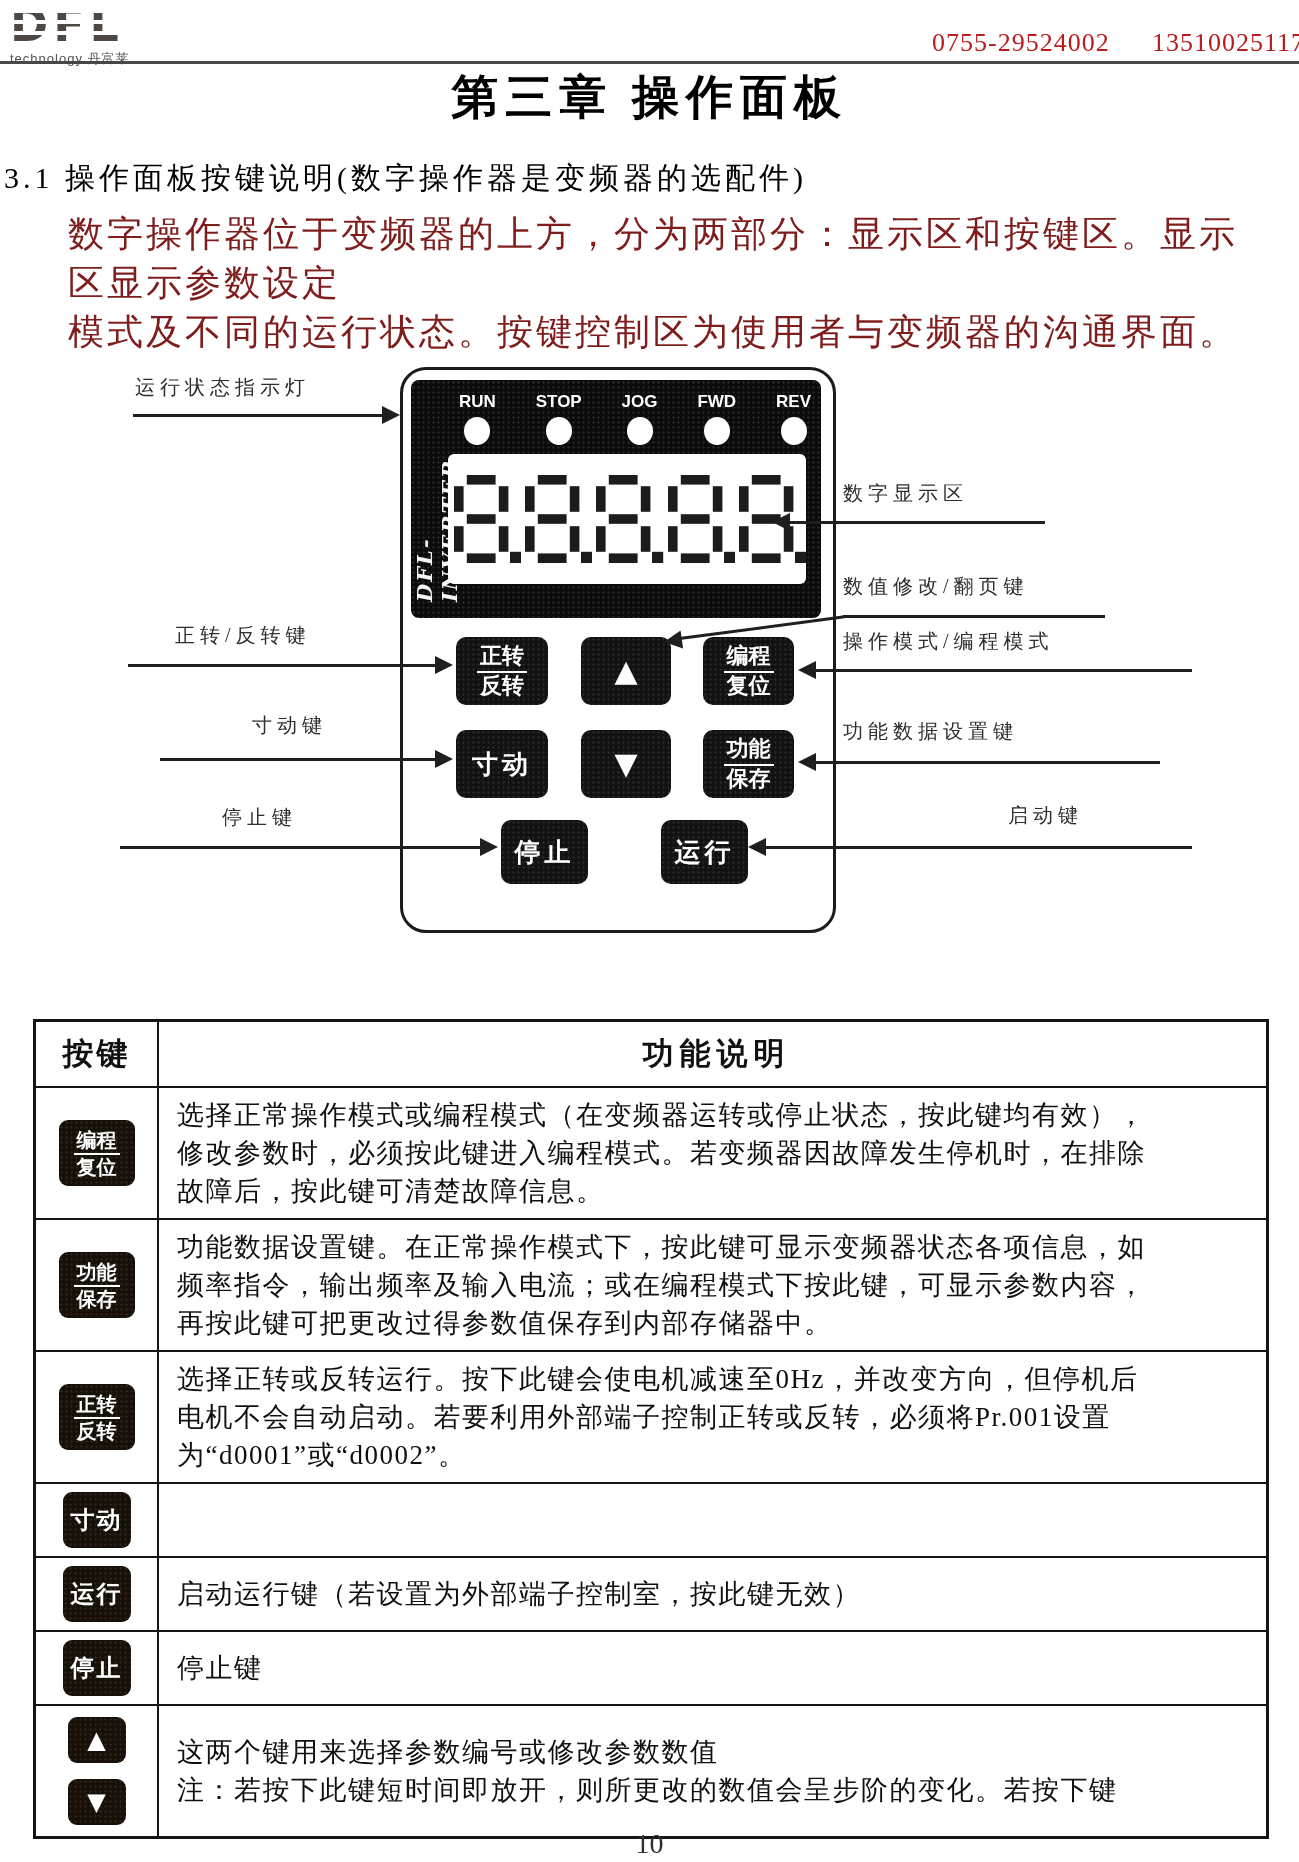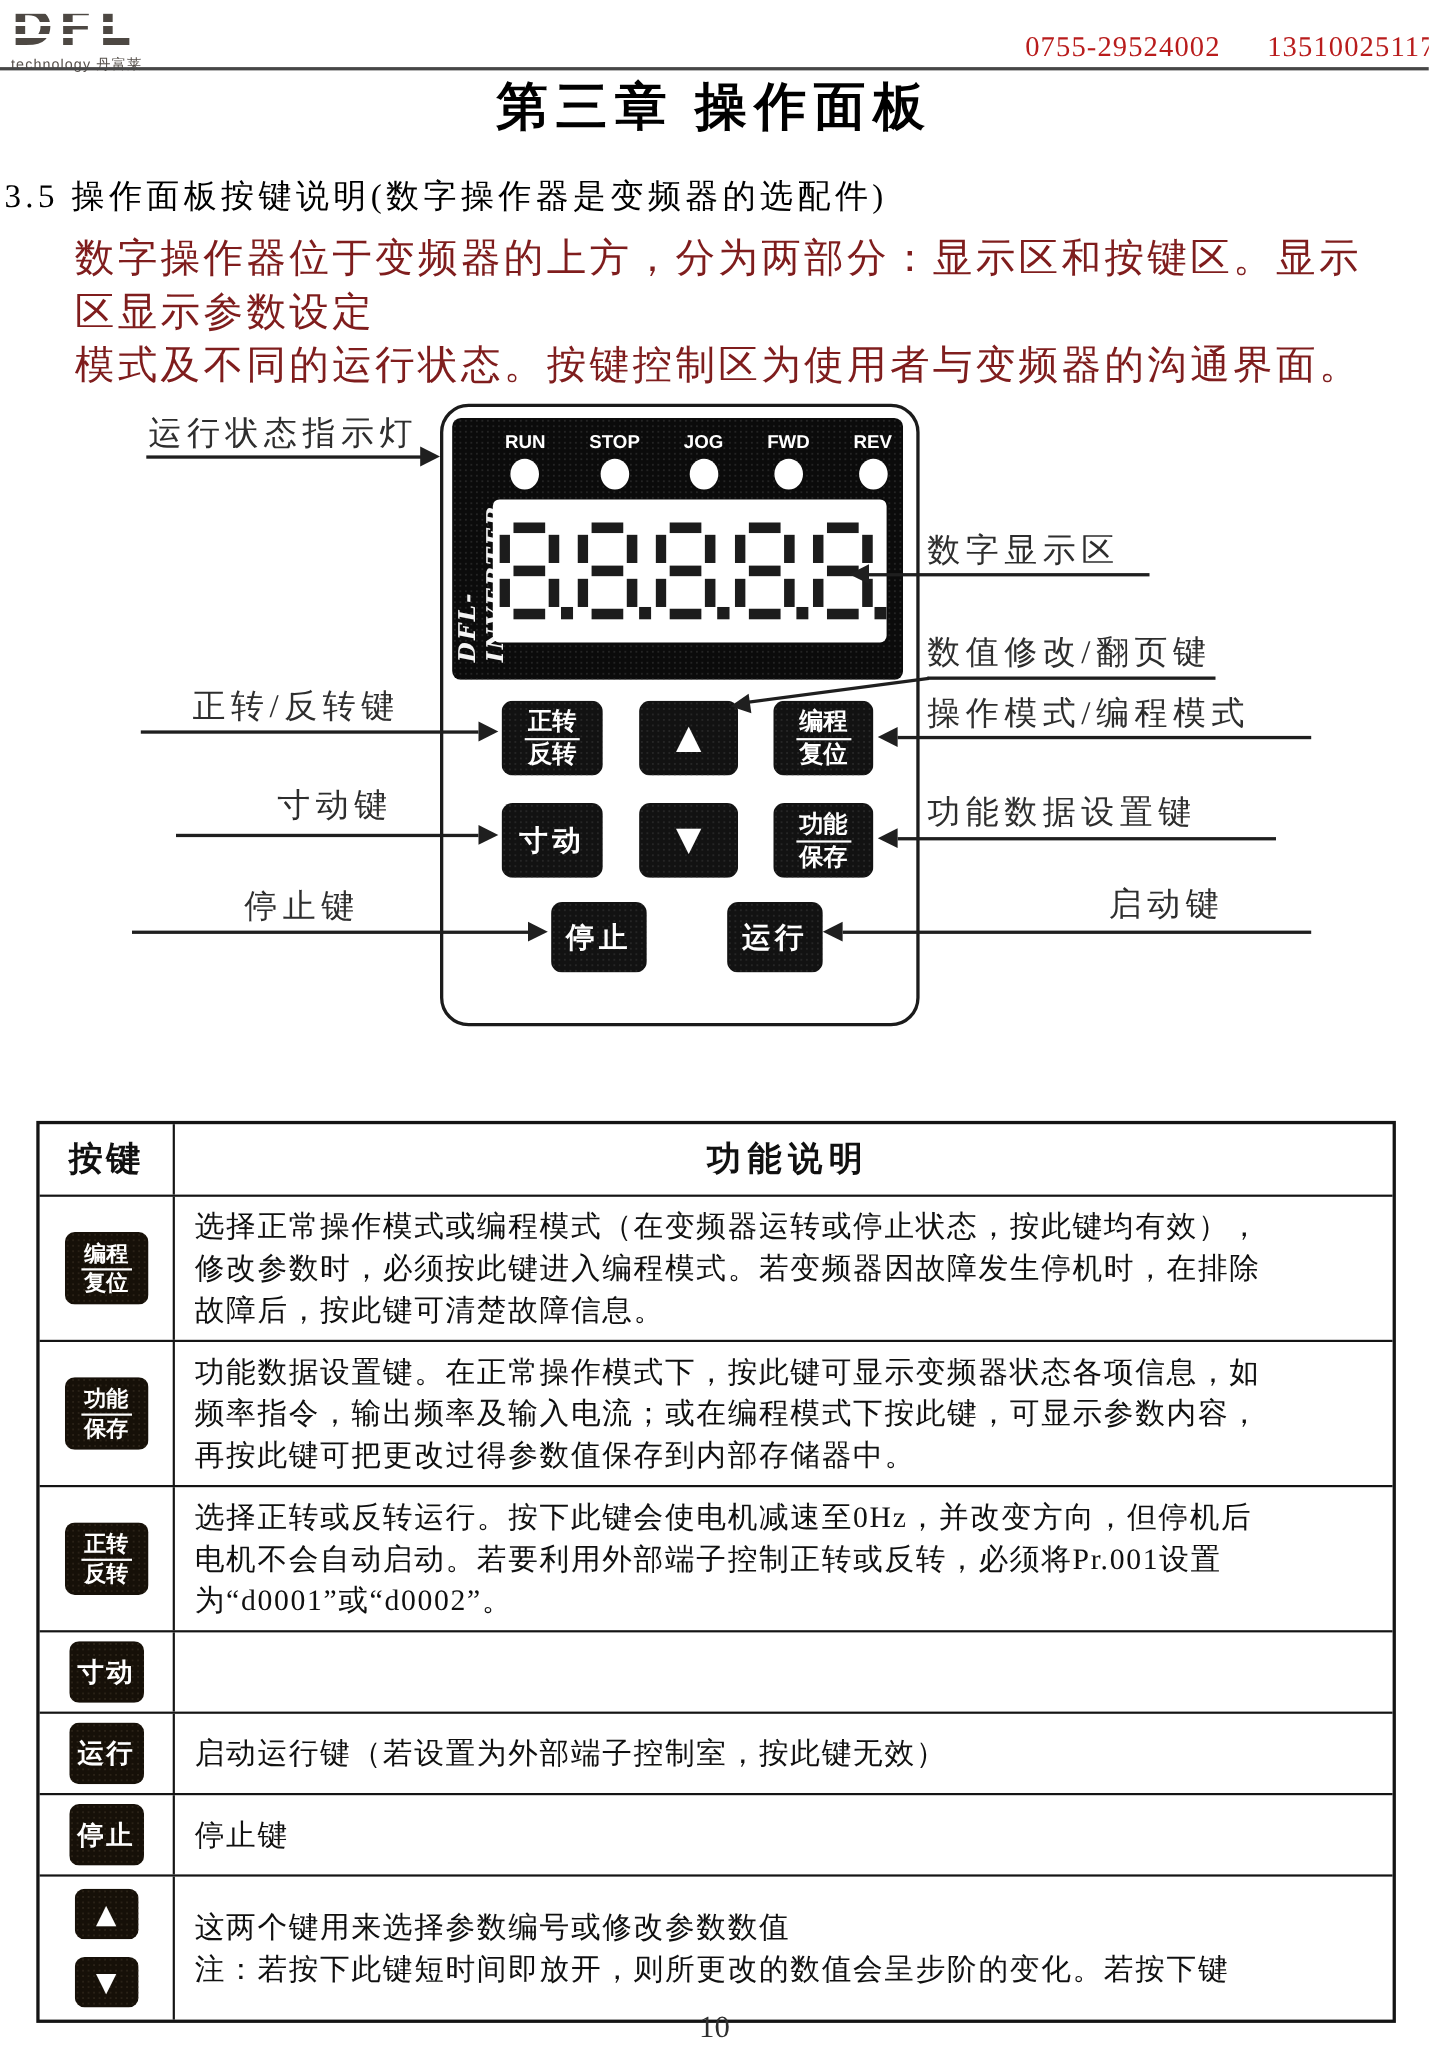--- a/index.html
+++ b/index.html
@@ -100,7 +100,7 @@
   <div class="doc-title">第三章 操作面板</div>
 
   <div class="section-heading">
-    <span>3.5</span>
+    <span>3.1</span>
     <span> </span>
     <span>操作面板按键说明(数字操作器是变频器的选配件)</span>
   </div>

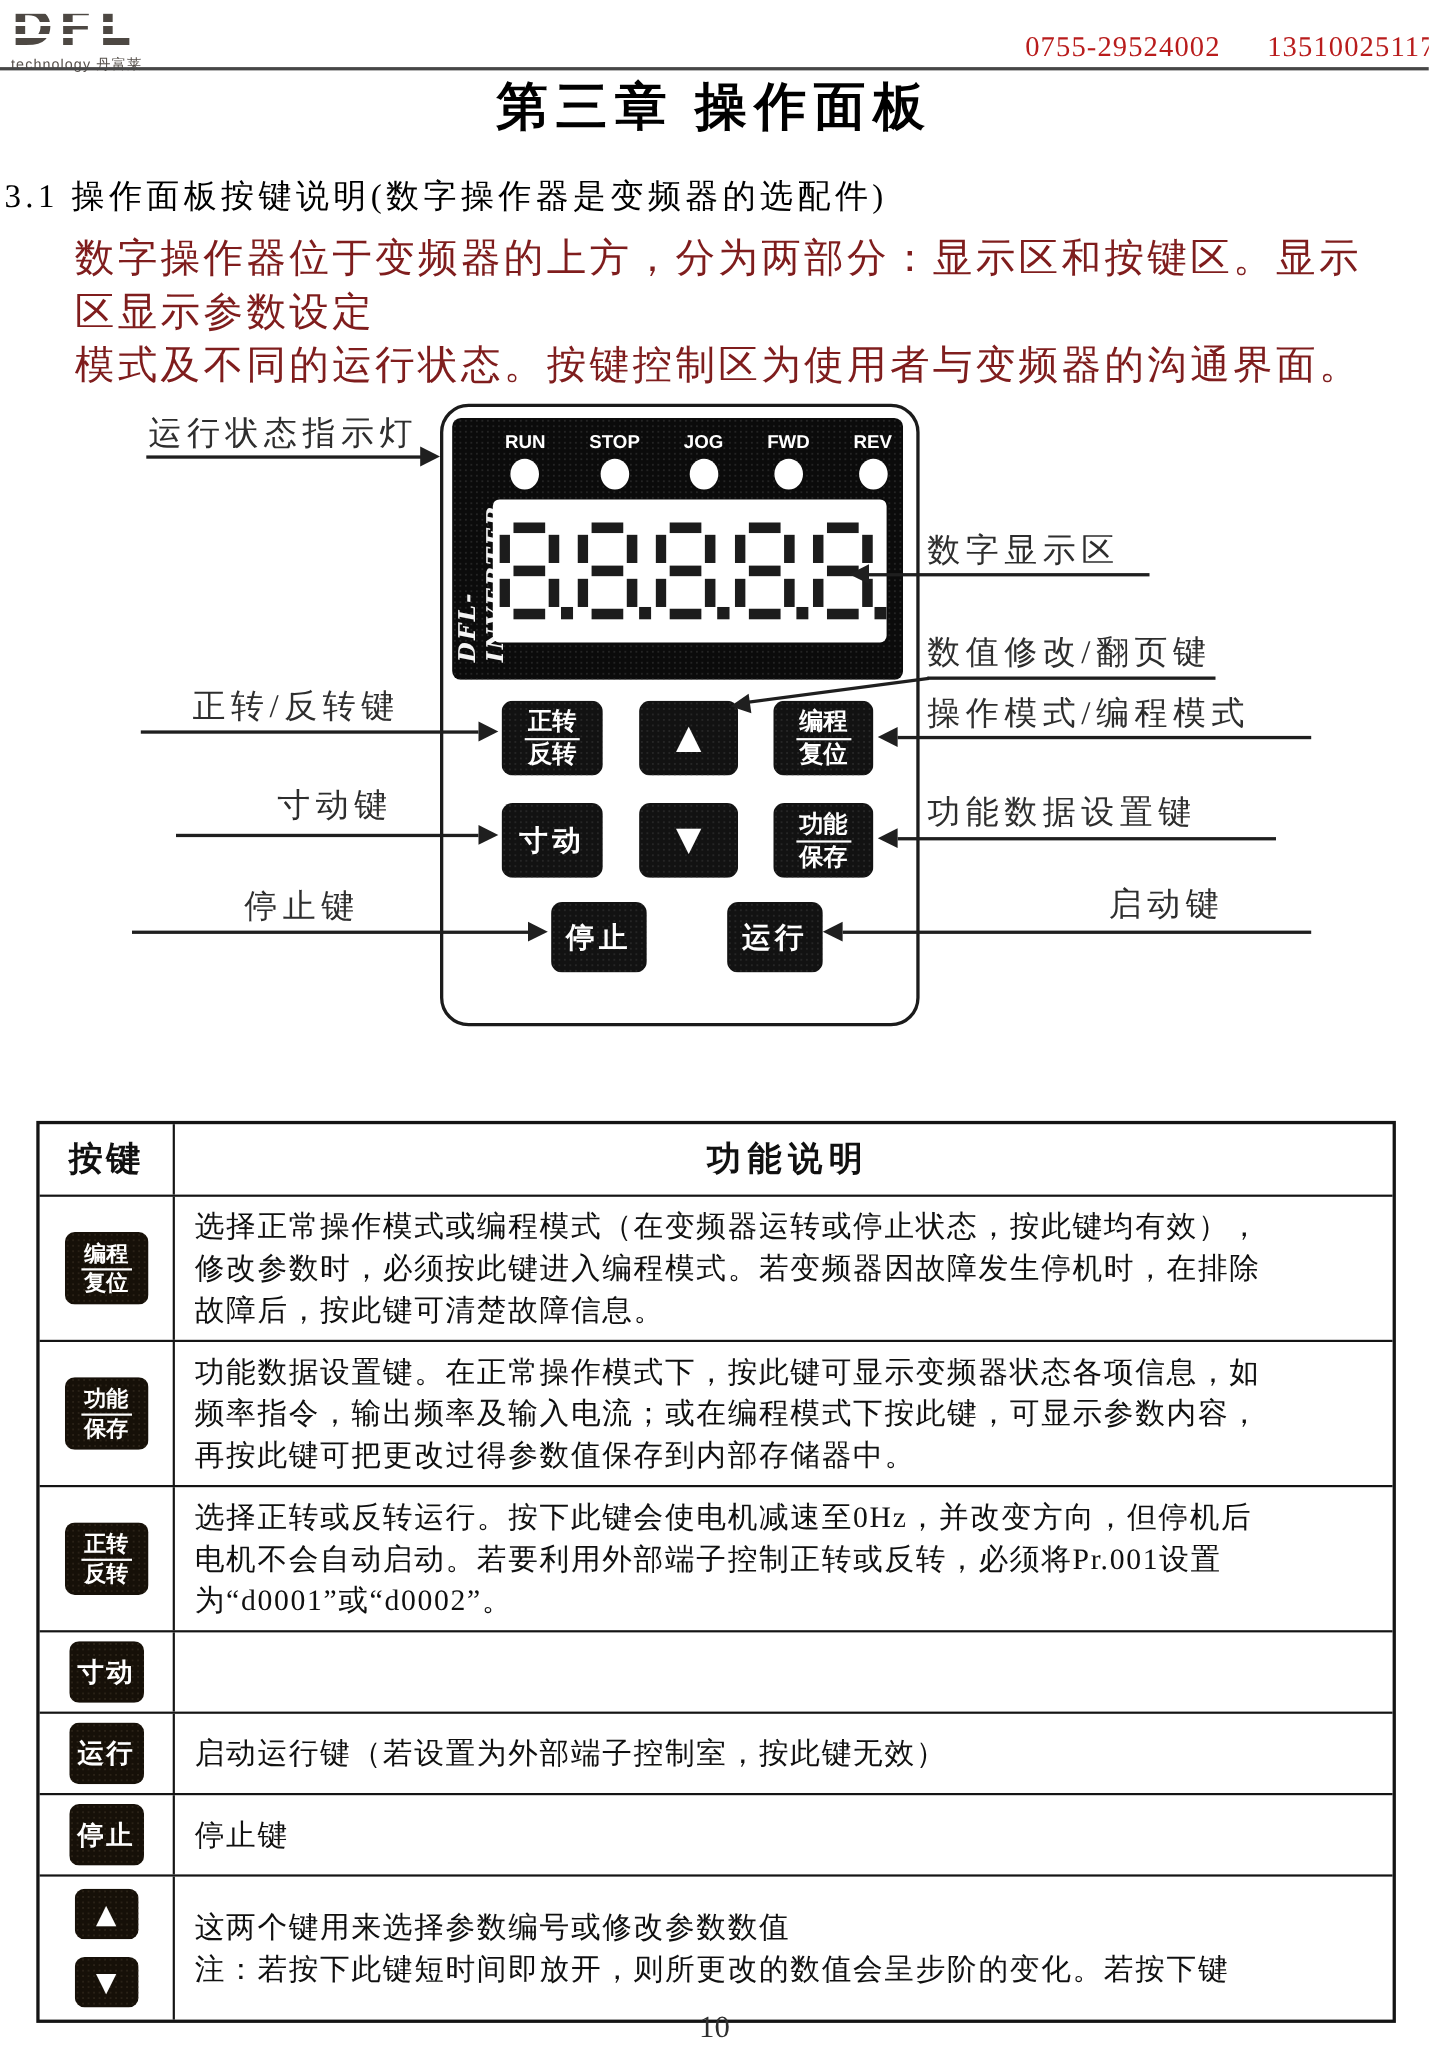--- a/index.html
+++ b/index.html
@@ -55,7 +55,7 @@
   #key-stop  {left:98px;top:450px;width:87px;height:64px;}
   #key-run   {left:258px;top:450px;width:87px;height:64px;}
   
-  .callout{position:absolute;font-size:30px;color:#2e2e2e;letter-spacing:5px;white-space:nowrap;}
+  .callout{position:absolute;font-size:20px;color:#2e2e2e;letter-spacing:5px;white-space:nowrap;}
   .lline{position:absolute;height:3px;background:#1f1f1f;}
   .ah{position:absolute;width:0;height:0;border-top:9px solid transparent;border-bottom:9px solid transparent;}
   .ah.r{border-left:18px solid #1f1f1f;}

